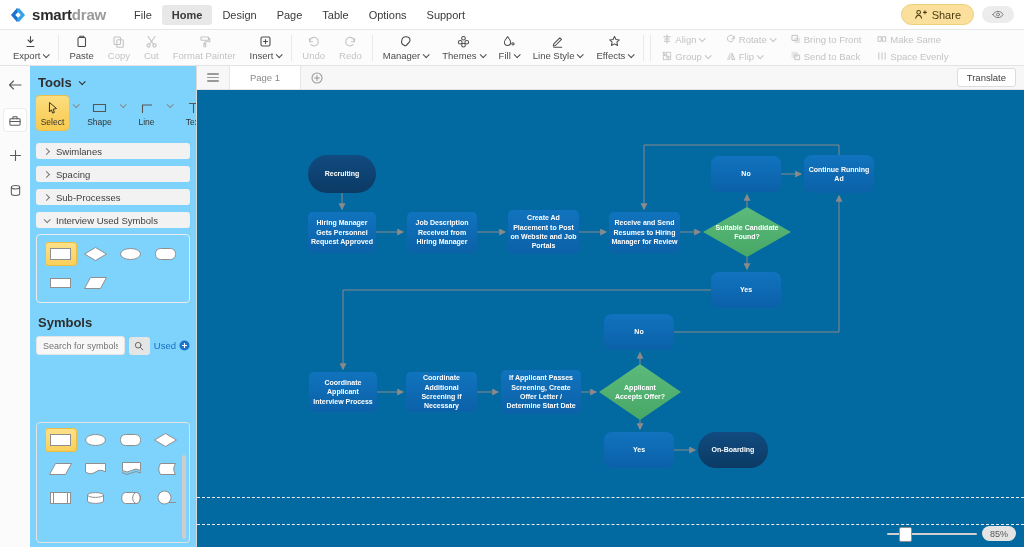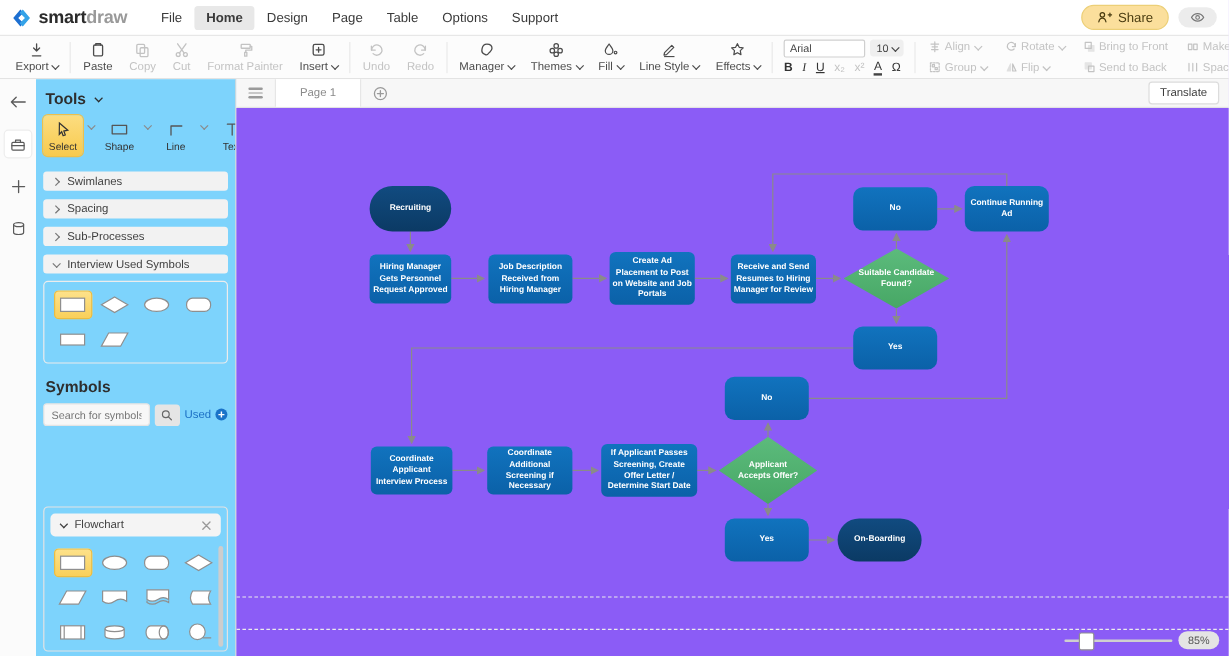--- a/index.html
+++ b/index.html
@@ -284,24 +284,6 @@
       </span>
   </div>
   <div class="tsep"></div>
-  <div class="fontpanel">
-    <div class="fontrow">
-      <input class="font-input" value="Arial" style="">
-      <div class="size-box">
-          <span>10</span>
-          <span class="chev"></span>
-        </div>
-    </div>
-    <div class="fmt">
-      <span class="b">B</span>
-      <span class="i">I</span>
-      <span class="u">U</span>
-      <span class="dis">x₂</span>
-      <span class="dis">x²</span>
-      <span class="fc">A</span>
-      <span>Ω</span>
-    </div>
-  </div>
   <div class="tsep"></div>
   <div class="arrange">
     <div class="aitem">

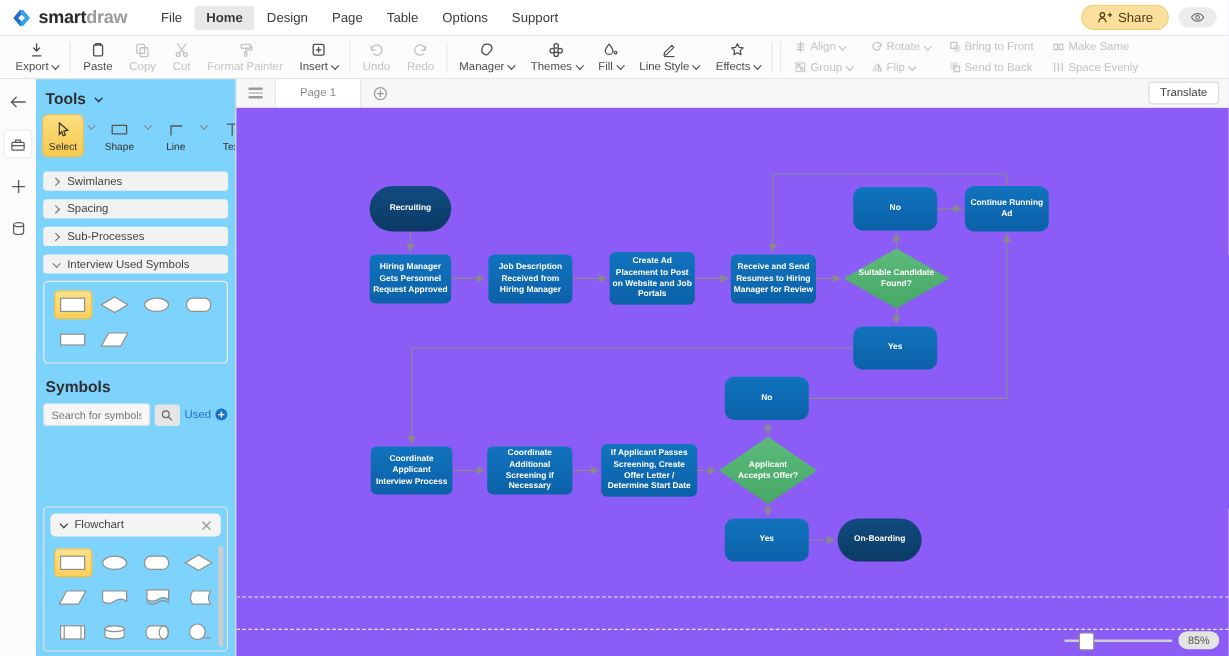--- a/index.html
+++ b/index.html
@@ -487,15 +487,6 @@
   </div>
 
   <div class="fcpanel">
-    <div class="fcHead">
-      <span class="chev"></span>
-      <span>Flowchart</span>
-      <span class="x">
-        <svg class="ico" width="8" height="8" viewBox="0 0 8 8">
-            <path d="M1 1l6 6M7 1L1 7"></path>
-          </svg>
-      </span>
-    </div>
     <div class="symgrid">
         <div class="sym selected">
           <svg class="symsvg" viewBox="0 0 24 18">

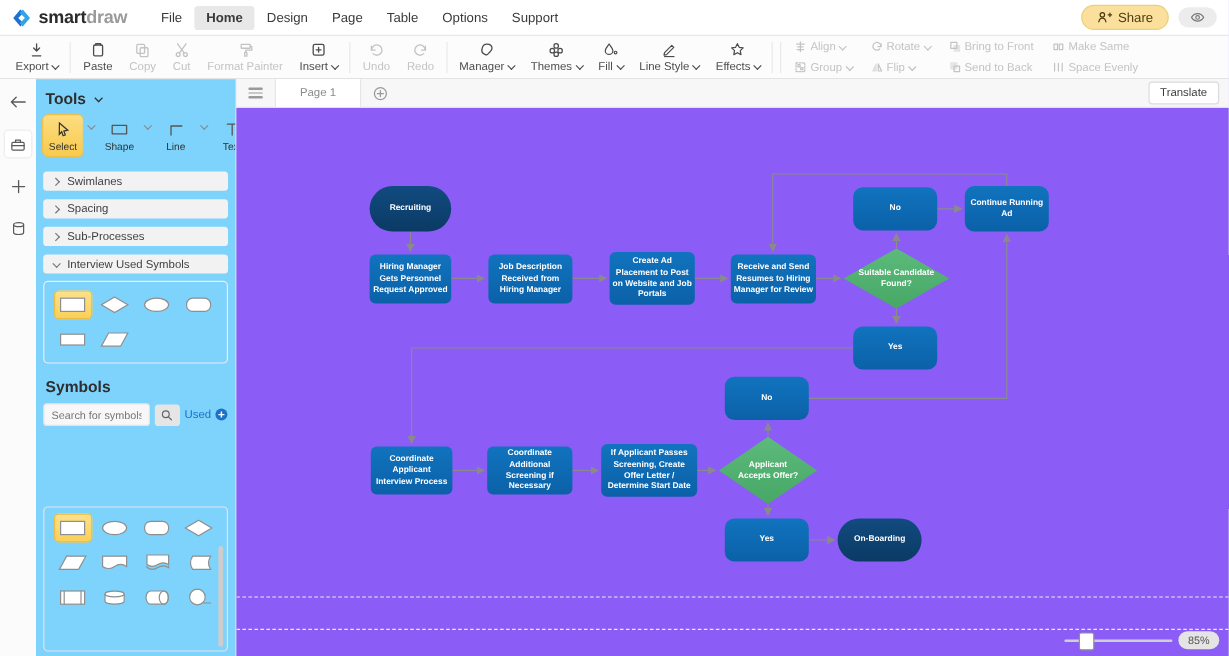--- a/index.html
+++ b/index.html
@@ -102,7 +102,7 @@
                  padding:3px 9px;font-size:9.5px;color:#3c3c3c;cursor:pointer;}
 
   
-  .canvas{position:absolute;top:90px;left:197px;width:827px;height:457px;background:#8b5cf6;overflow:hidden;}
+  .canvas{position:absolute;top:90px;left:197px;width:827px;height:457px;background:#0369a1;overflow:hidden;}
   .pageline{position:absolute;left:0;right:0;border-top:1px dashed #ececec;}
   .edges{position:absolute;left:0;top:0;pointer-events:none;}
   .node{position:absolute;color:#fff;font-size:7px;font-weight:700;display:flex;align-items:center;

